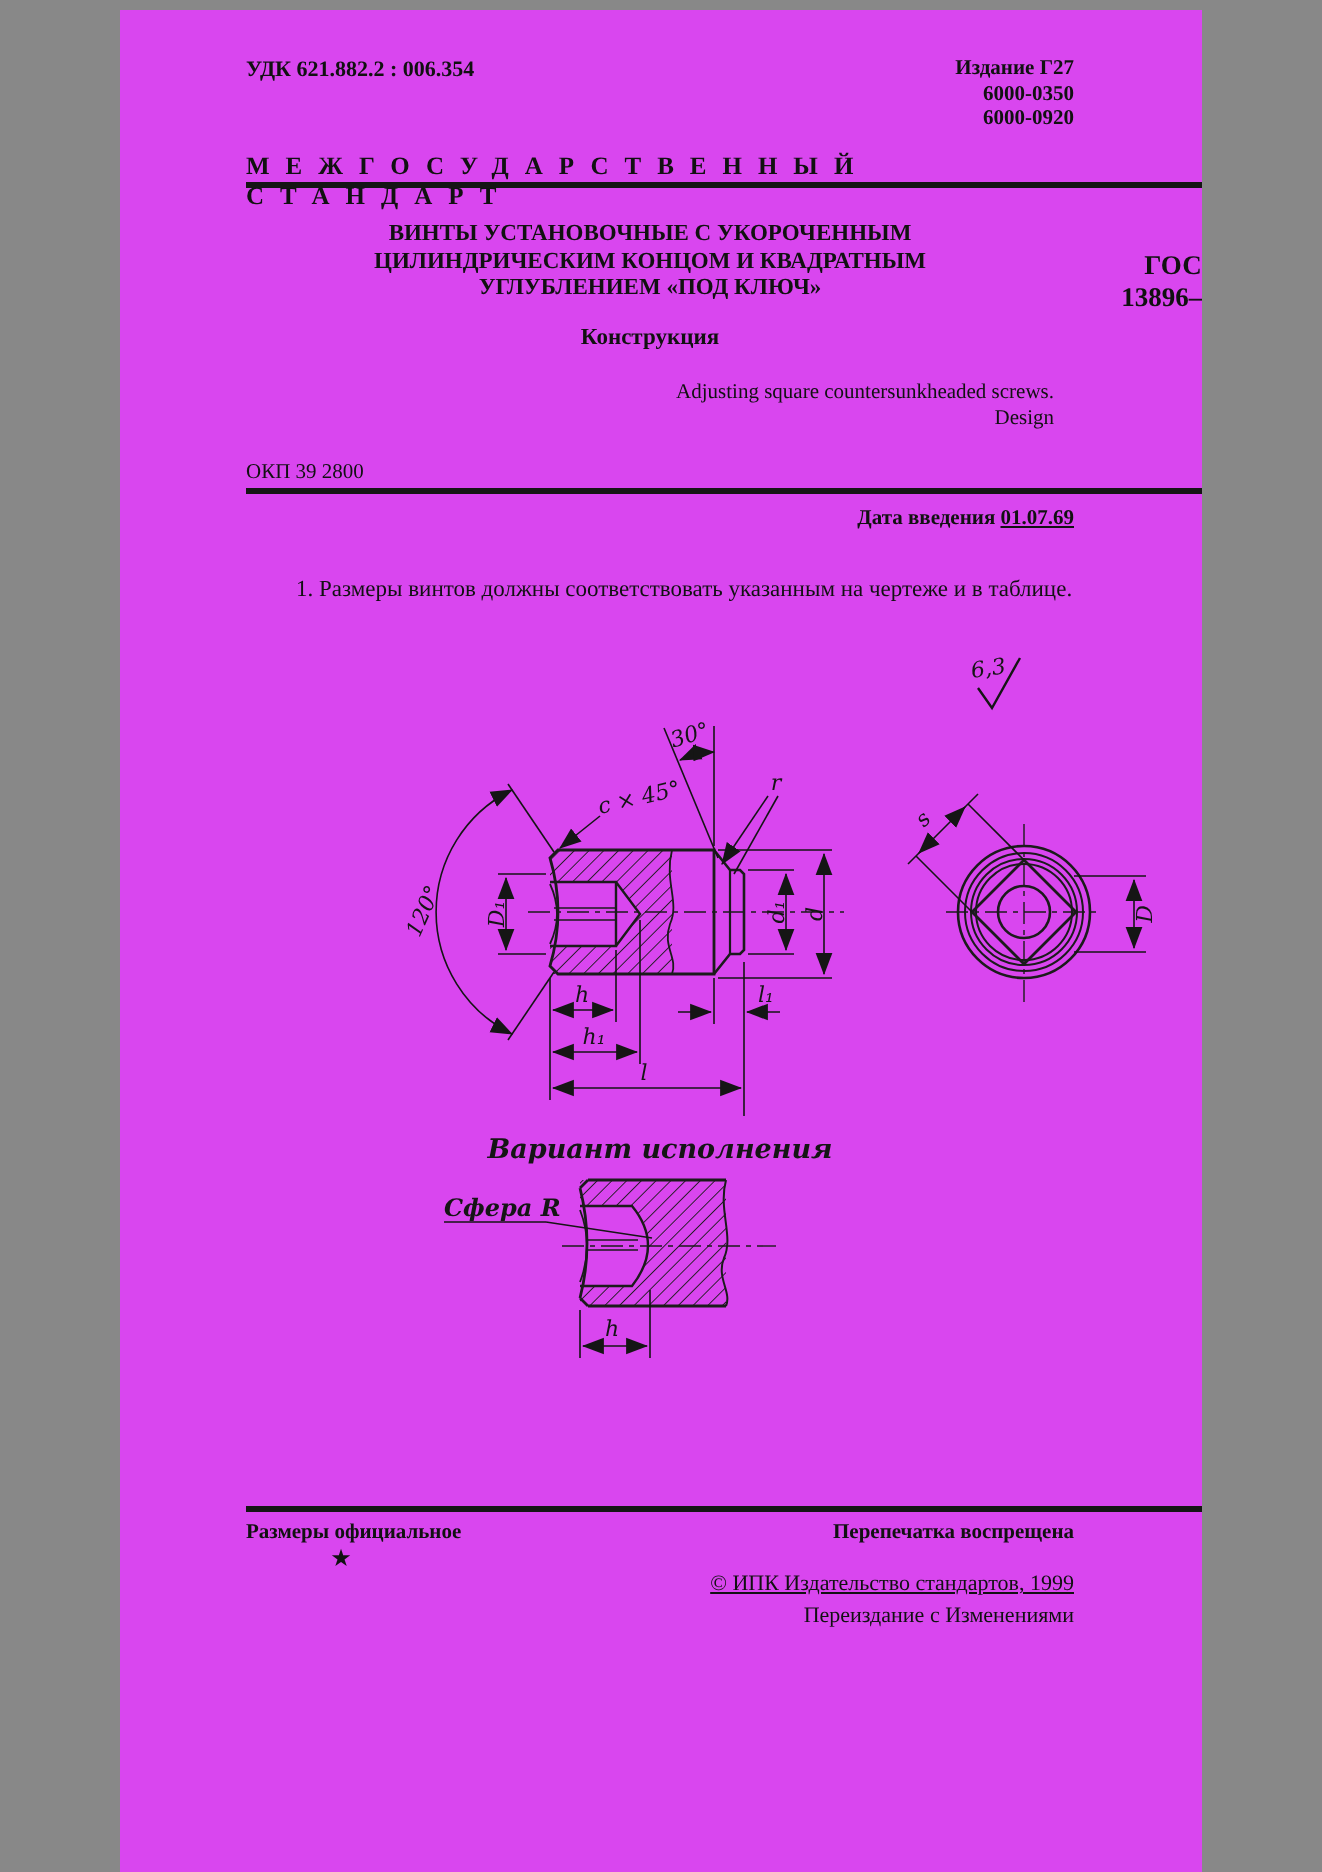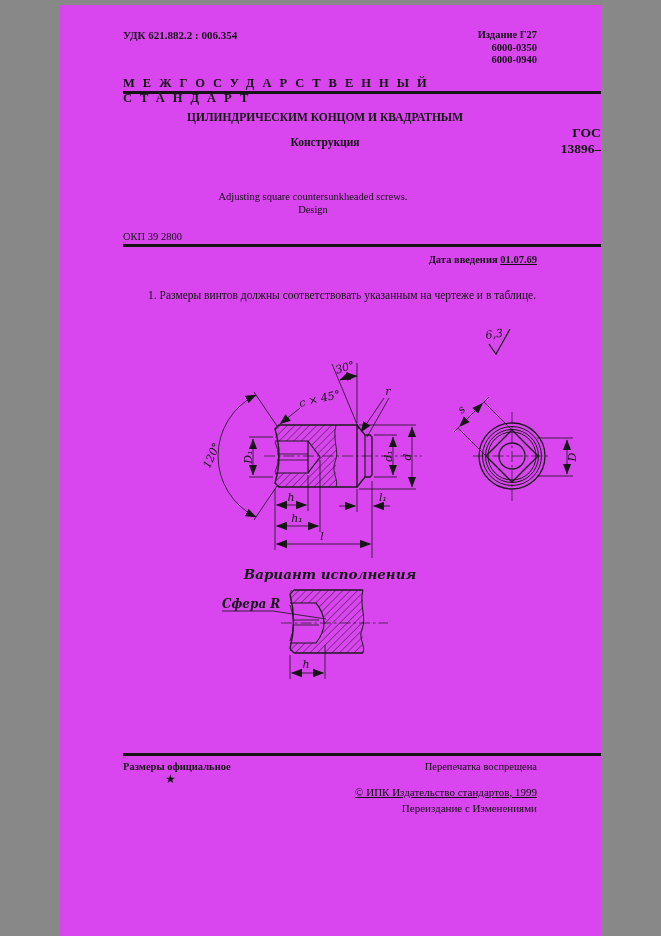--- a/index.html
+++ b/index.html
@@ -42,7 +42,7 @@
   <div class="abs group-block">
     <div>Издание Г27</div>
     <div>6000-0350</div>
-    <div>6000-0940</div>
+    <div>6000-0920</div>
   </div>
 
   <div class="abs ms-line">

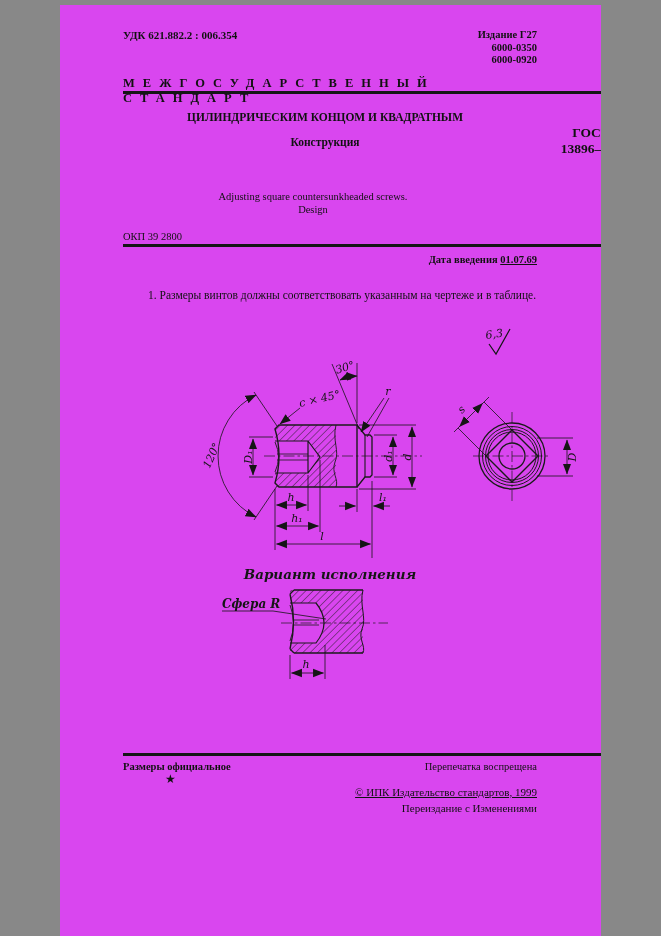--- a/index.html
+++ b/index.html
@@ -53,6 +53,7 @@
   <div class="rule" style="top:86px;height:3px;"></div>
 
   <div class="abs title-block">
+    <div>ВИНТЫ УСТАНОВОЧНЫЕ С УКОРОЧЕННЫМ</div>
     <div>ЦИЛИНДРИЧЕСКИМ КОНЦОМ И КВАДРАТНЫМ</div>
     <div class="konstr">Конструкция</div>
   </div>

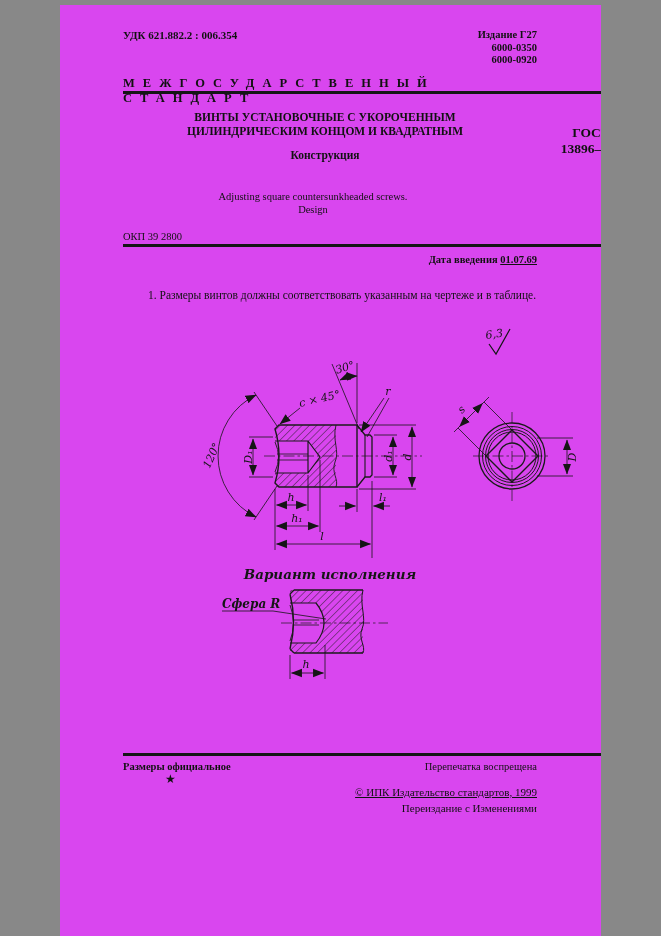--- a/index.html
+++ b/index.html
@@ -55,6 +55,7 @@
   <div class="abs title-block">
     <div>ВИНТЫ УСТАНОВОЧНЫЕ С УКОРОЧЕННЫМ</div>
     <div>ЦИЛИНДРИЧЕСКИМ КОНЦОМ И КВАДРАТНЫМ</div>
+    <div>УГЛУБЛЕНИЕМ «ПОД КЛЮЧ»</div>
     <div class="konstr">Конструкция</div>
   </div>
 

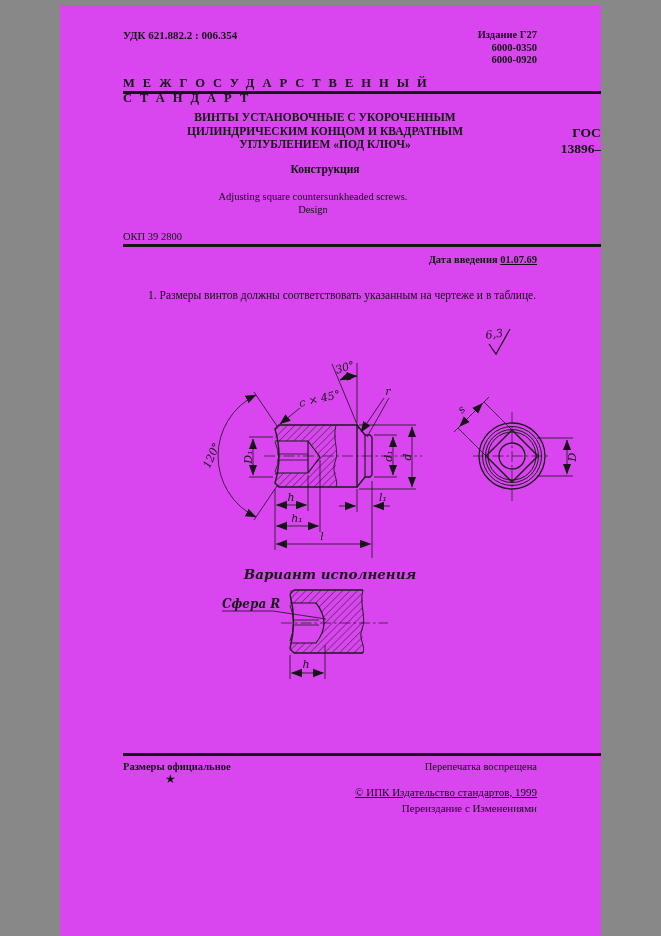--- a/index.html
+++ b/index.html
@@ -17,7 +17,7 @@
   .title-block{left:63px;top:106px;width:404px;text-align:center;font-size:11.5px;font-weight:bold;line-height:13.5px;}
   .konstr{margin-top:11px;}
   .gost-block{left:467px;top:120px;width:128px;text-align:center;font-size:13.5px;font-weight:bold;line-height:16px;}
-  .english{left:51px;top:186px;width:404px;text-align:center;font-size:10.5px;line-height:12.5px;}
+  .english{left:63px;top:186px;width:404px;text-align:right;font-size:10.5px;line-height:12.5px;}
   .okp{left:63px;top:226px;font-size:10.5px;text-align:center;}
   .date-line{right:64px;top:249px;font-size:10.5px;font-weight:bold;text-align:right;}
   .date-line .u{text-decoration:underline;}

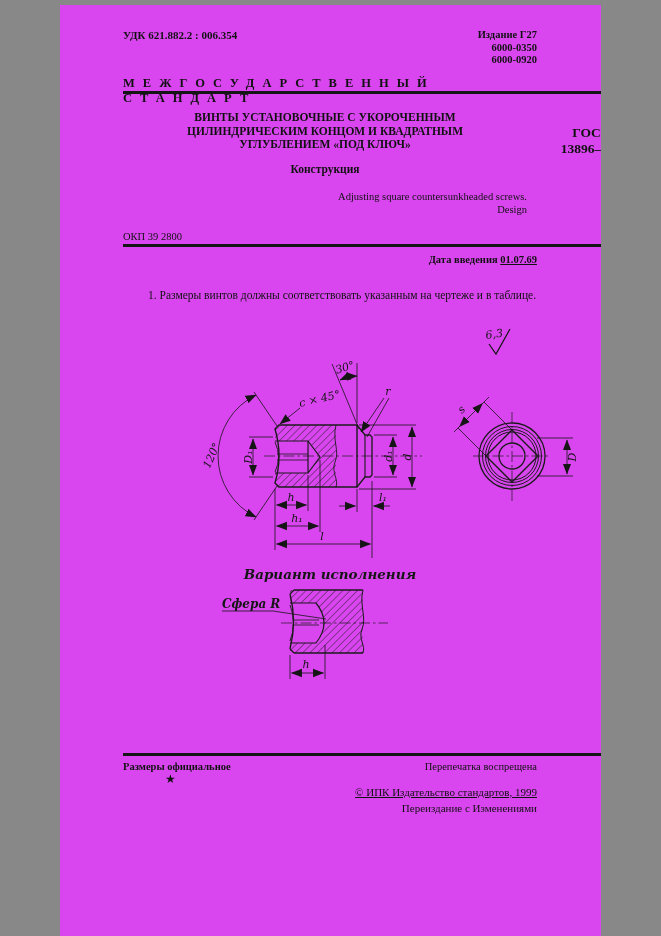--- a/index.html
+++ b/index.html
@@ -25,7 +25,7 @@
   .drawing-svg{position:absolute;left:0;top:300px;}
   .official{left:63px;top:756px;font-size:10.5px;font-weight:bold;}
   .star{left:63px;top:767px;width:95px;text-align:center;font-size:12px;}
-  .noreprint{right:64px;top:756px;font-size:10.5px;font-weight:normal;}
+  .noreprint{right:64px;top:756px;font-size:10.5px;font-weight:bold;}
   .copyright{right:64px;top:781px;font-size:11px;text-decoration:underline;}
   .reissue{right:64px;top:797px;font-size:11px;}
   

